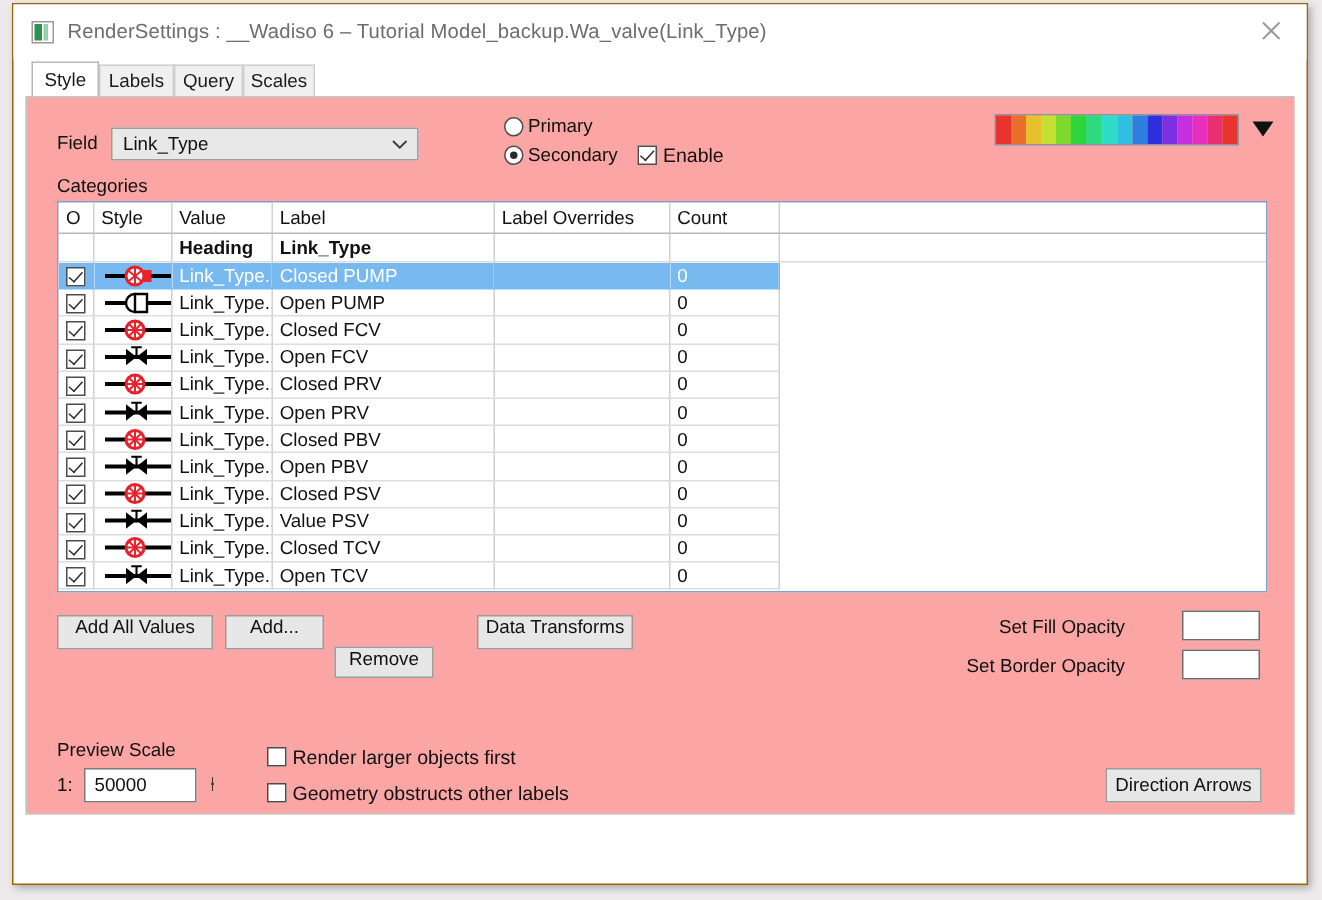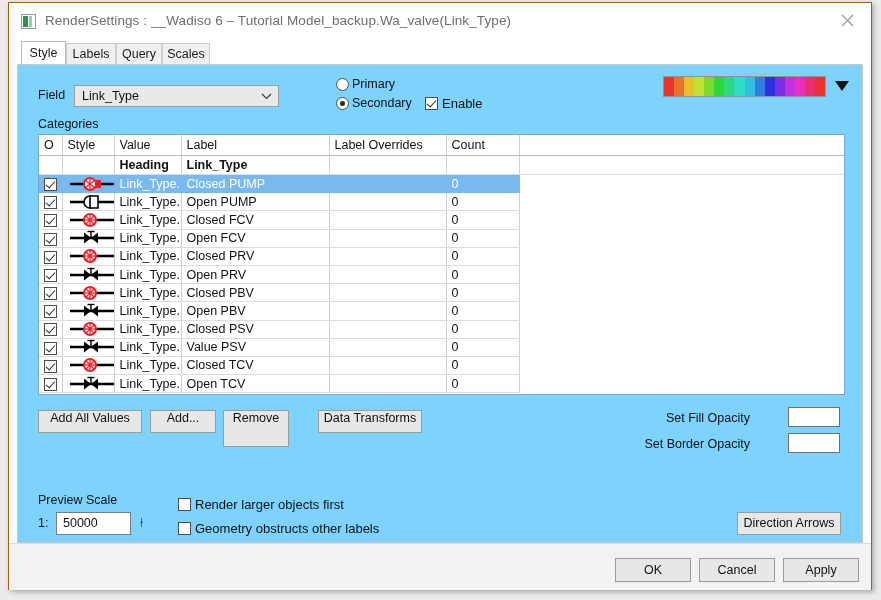--- a/index.html
+++ b/index.html
@@ -127,7 +127,7 @@
     top: 61px;
     width: 846px;
     height: 479px;
-    background: #7dd3fc;
+    background: #fca5a5;
     border: 1px solid #c6c6c6;
     box-sizing: border-box;
   }

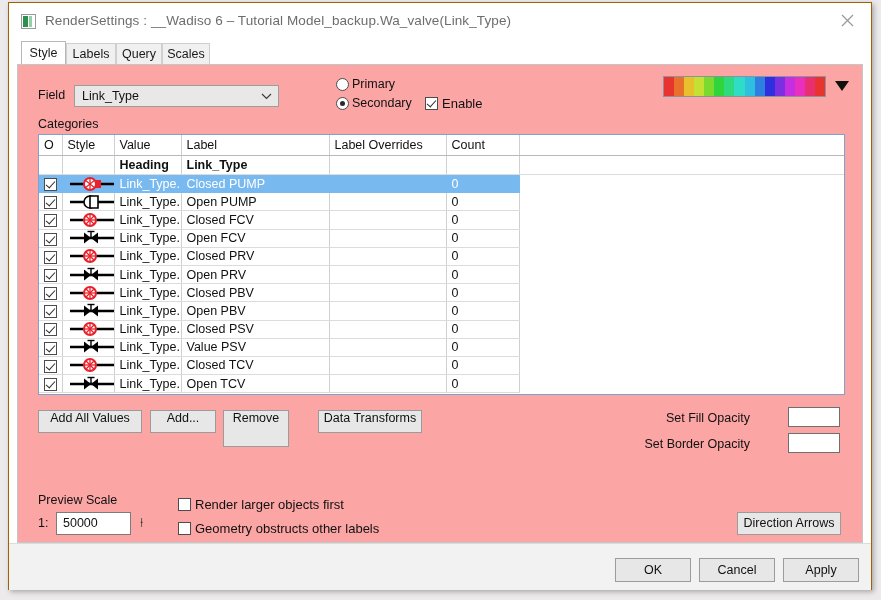--- a/index.html
+++ b/index.html
@@ -693,7 +693,7 @@
 
       <div class="btn" style="left:20px;top:345px;width:104px;height:23px;">Add All Values</div>
       <div class="btn" style="left:132px;top:345px;width:66px;height:23px;">Add...</div>
-      <div class="btn" style="left:205px;top:345px;width:66px;height:37px;">Remove</div>
+      <div class="btn" style="left:205px;top:366px;width:66px;height:21px;">Remove</div>
       <div class="btn" style="left:300px;top:345px;width:104px;height:23px;">Data Transforms</div>
 
       <div class="lbl" style="right:112px;top:346px;">Set Fill Opacity</div>

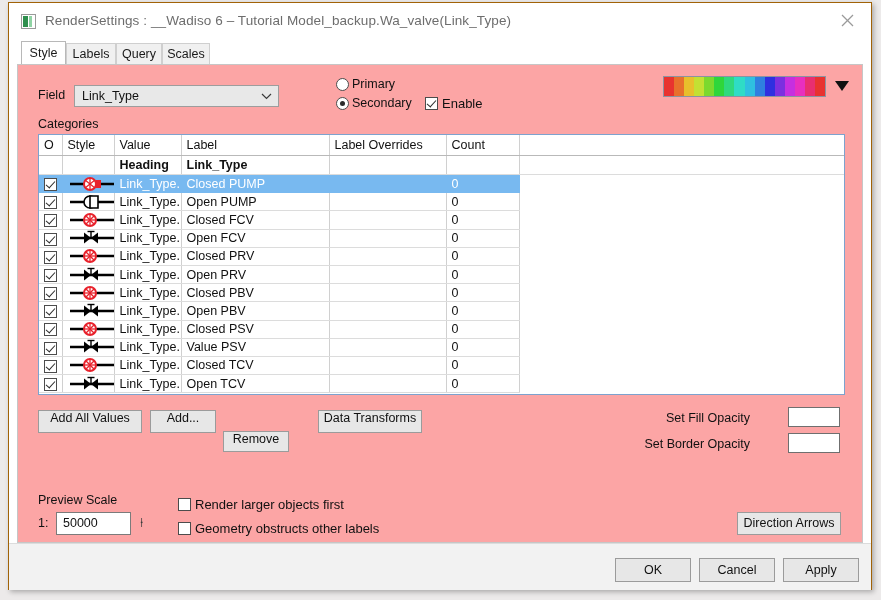--- a/index.html
+++ b/index.html
@@ -720,11 +720,6 @@
       <div class="btn" style="right:21px;top:447px;width:104px;height:23px;line-height:21px;">Direction Arrows</div>
     </div>
 
-    <div class="footer">
-      <div class="btn" style="left:606px;top:14px;width:76px;height:24px;line-height:22px;">OK</div>
-      <div class="btn" style="left:690px;top:14px;width:76px;height:24px;line-height:22px;">Cancel</div>
-      <div class="btn" style="left:774px;top:14px;width:76px;height:24px;line-height:22px;">Apply</div>
-    </div>
 
   </div>
 </div>

